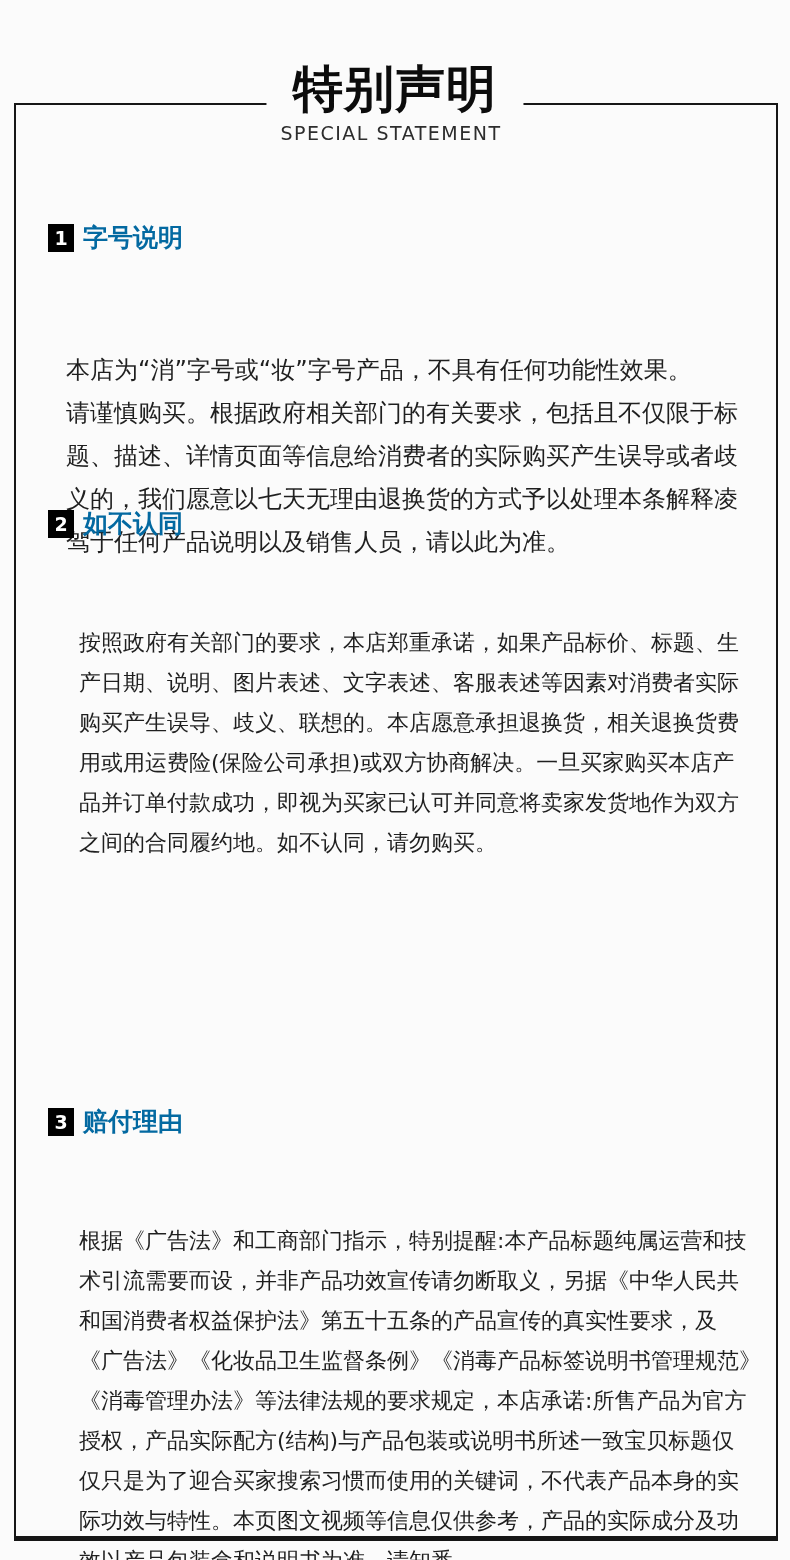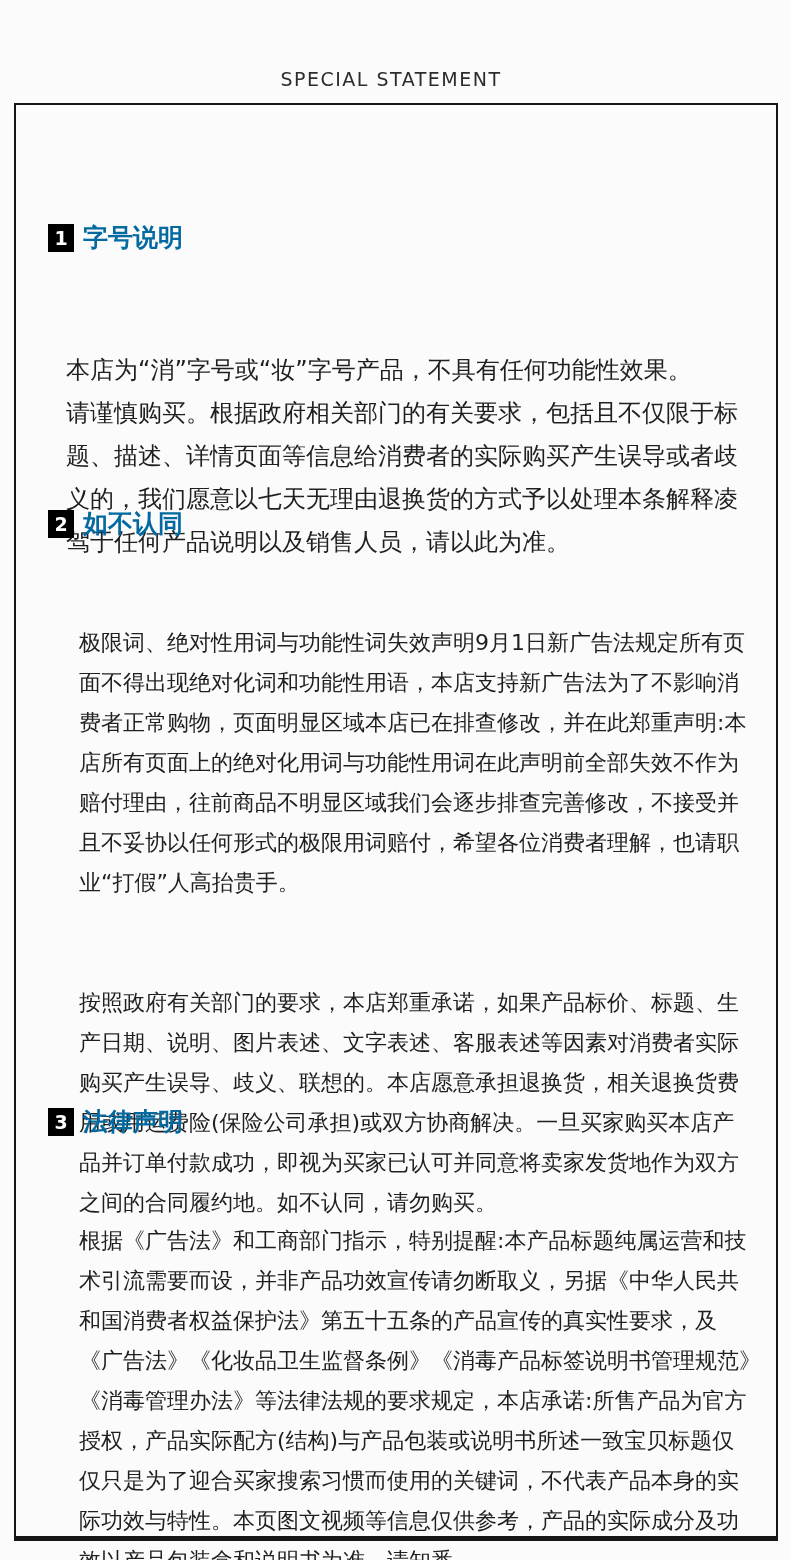--- a/index.html
+++ b/index.html
@@ -144,6 +144,7 @@
 </div>
 
 <div class="title-wrap">
+  <h1 class="page-title">特别声明</h1>
   <div class="page-subtitle">SPECIAL STATEMENT</div>
 </div>
 

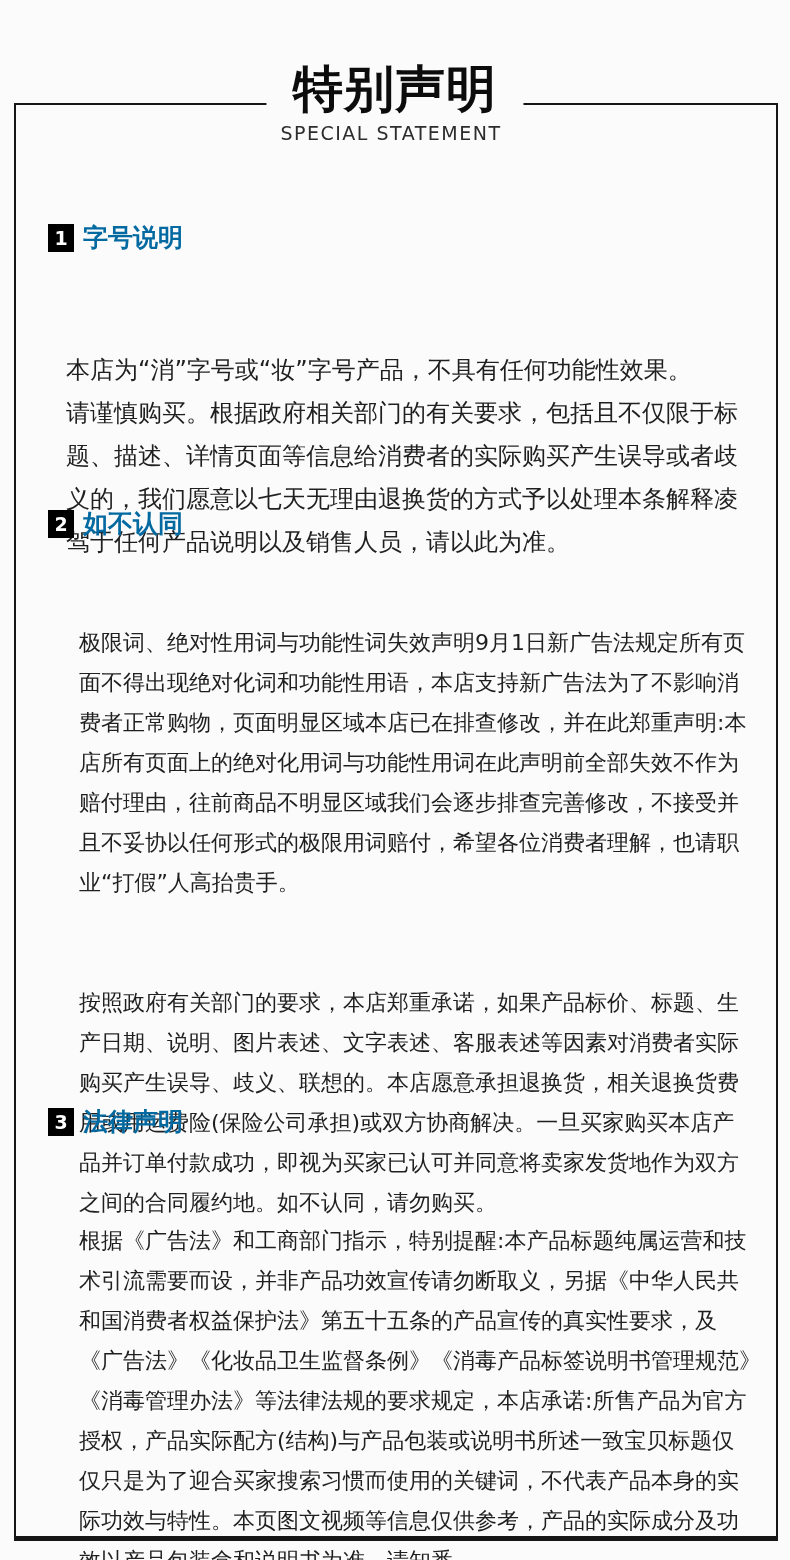--- a/index.html
+++ b/index.html
@@ -110,13 +110,6 @@
     <div class="sec-title">如不认同</div>
   </div>
   <div class="body-text size-2 txt-2">
-    <div class="para">极限词、绝对性用词与功能性词失效声明9月1日新广告法规定所有页
-面不得出现绝对化词和功能性用语，本店支持新广告法为了不影响消
-费者正常购物，页面明显区域本店已在排查修改，并在此郑重声明:本
-店所有页面上的绝对化用词与功能性用词在此声明前全部失效不作为
-赔付理由，往前商品不明显区域我们会逐步排查完善修改，不接受并
-且不妥协以任何形式的极限用词赔付，希望各位消费者理解，也请职
-业“打假”人高抬贵手。</div>
     <div class="para">按照政府有关部门的要求，本店郑重承诺，如果产品标价、标题、生
 产日期、说明、图片表述、文字表述、客服表述等因素对消费者实际
 购买产生误导、歧义、联想的。本店愿意承担退换货，相关退换货费

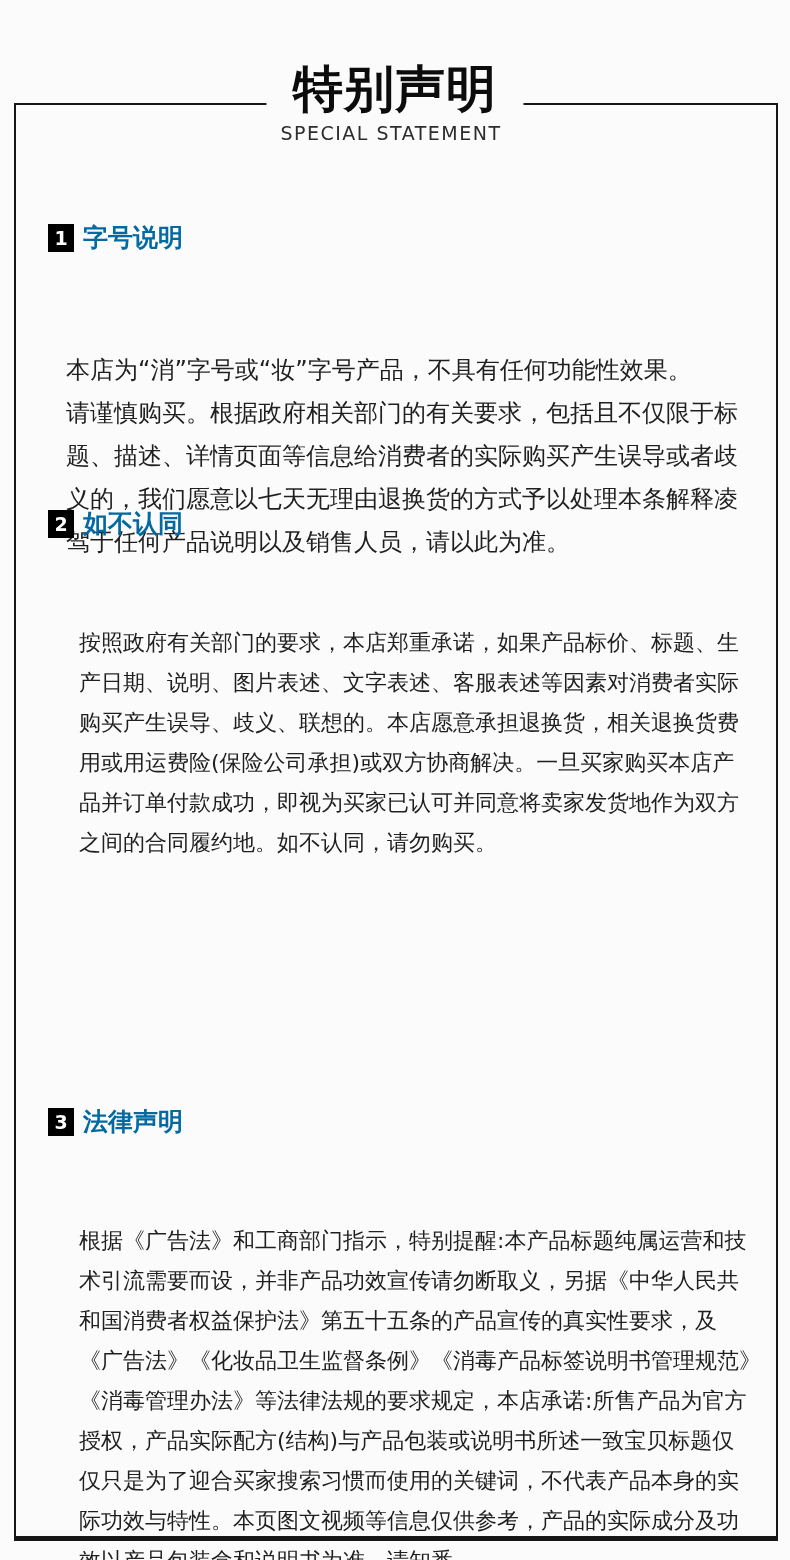--- a/index.html
+++ b/index.html
@@ -120,7 +120,7 @@
 
   <div class="sec-hdr hdr-3">
     <div class="badge">3</div>
-    <div class="sec-title">法律声明</div>
+    <div class="sec-title">赔付理由</div>
   </div>
   <div class="body-text size-2 txt-3">
     <div class="para">根据《广告法》和工商部门指示，特别提醒:本产品标题纯属运营和技

